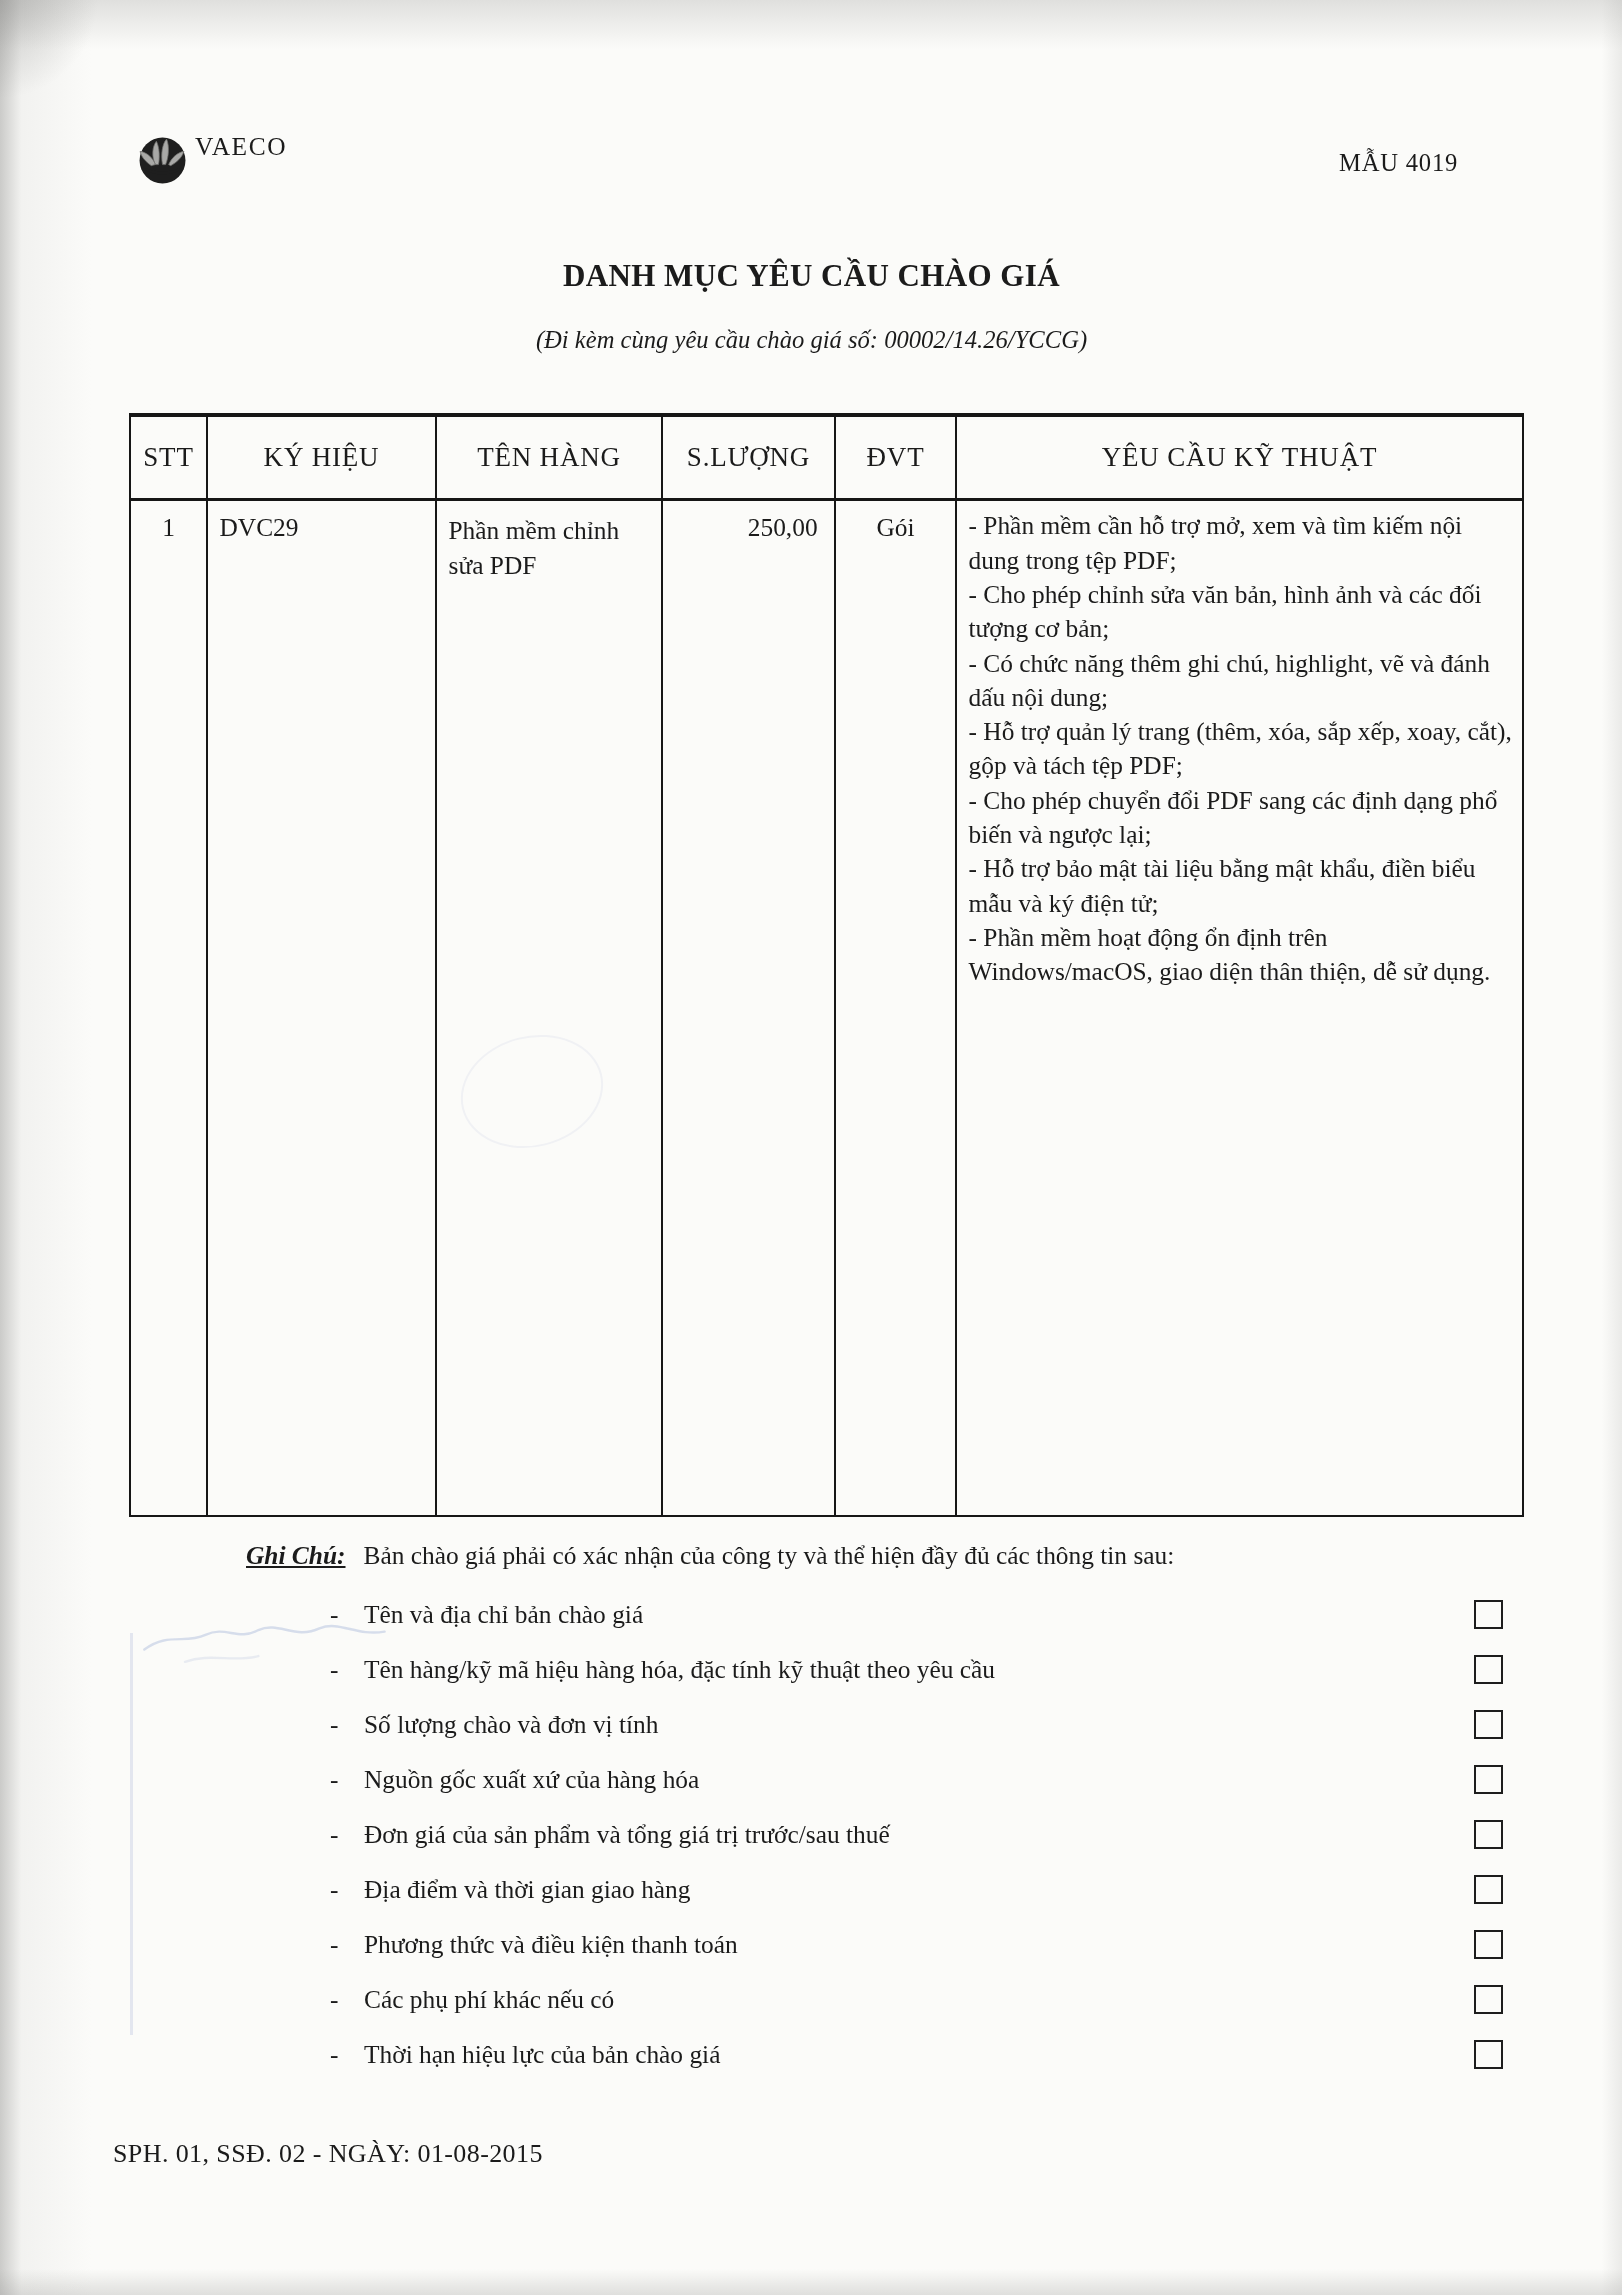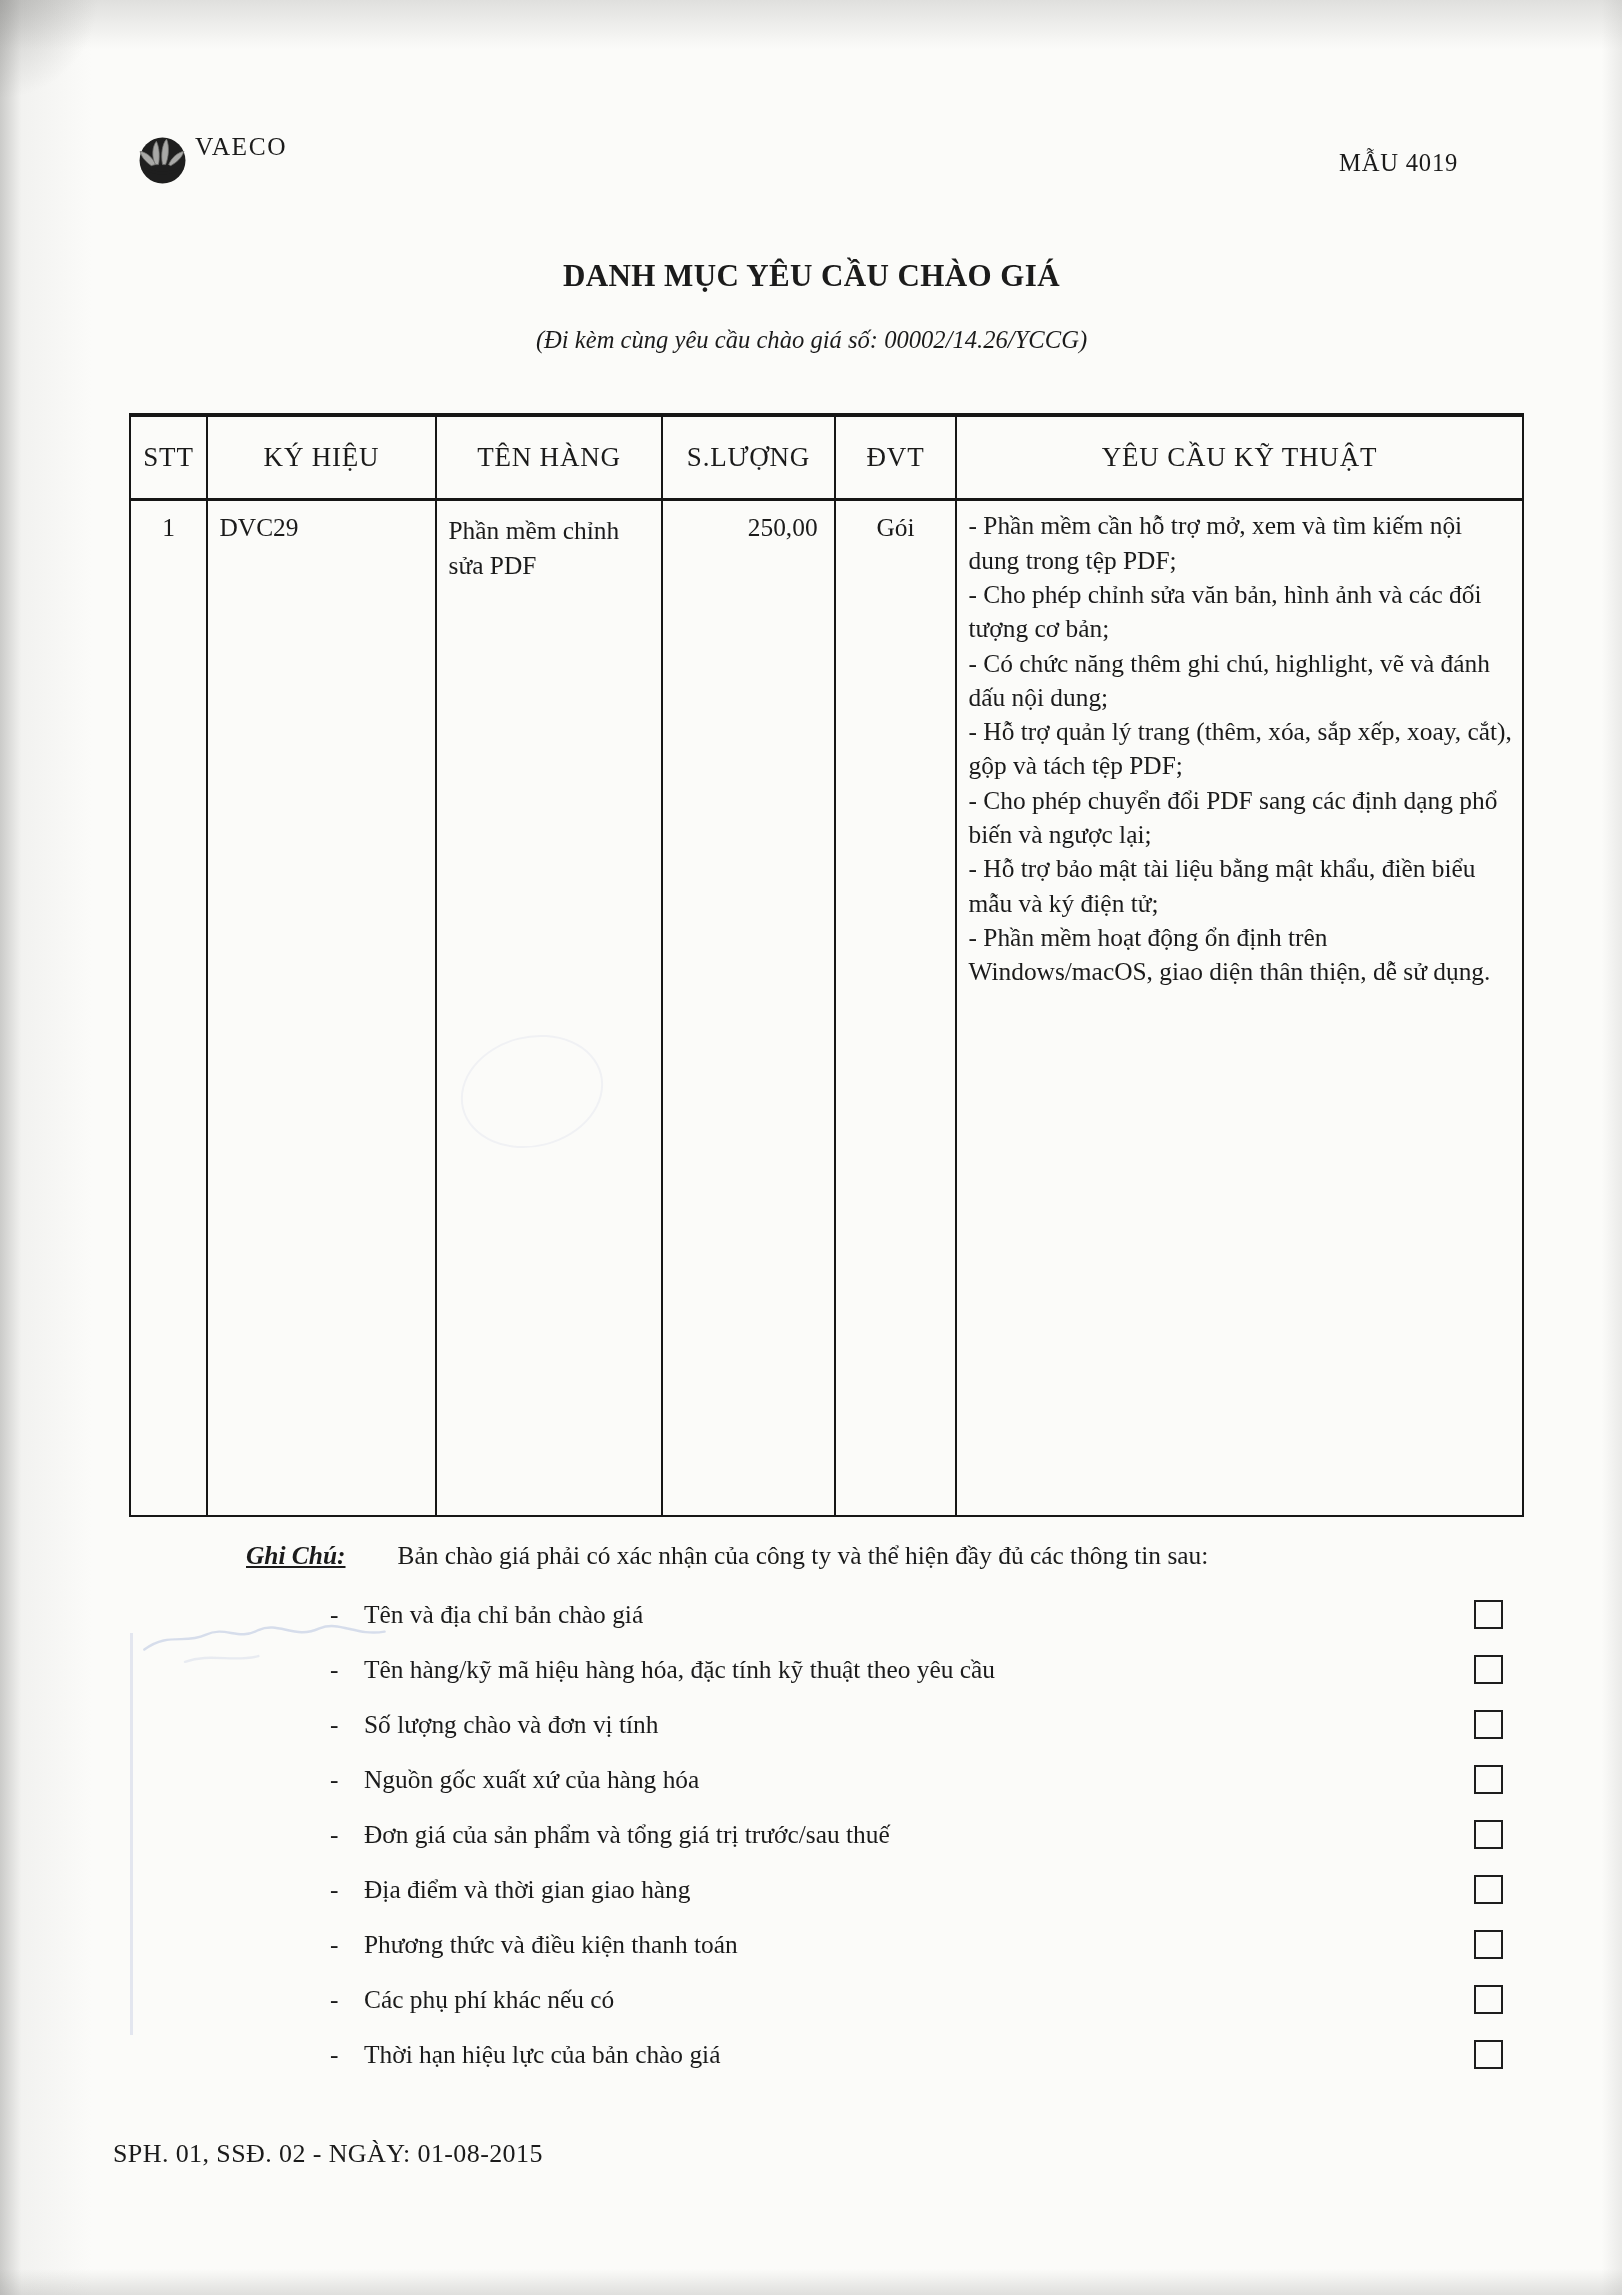--- a/index.html
+++ b/index.html
@@ -49,7 +49,7 @@
 
   
   .notes-head  { position:absolute; left:246px; top:1541px; font-size:25.4px; white-space:nowrap; }
-  .notes-label { font-weight:bold; font-style:italic; text-decoration:underline; margin-right:52px; }
+  .notes-label { font-weight:bold; font-style:italic; text-decoration:underline; margin-right:18px; }
   .notes-list  { position:absolute; left:246px; top:1587px; width:1270px; }
   .note-row    { display:flex; align-items:center; height:55px; }
   .note-dash   { display:inline-block; width:34px; padding-left:84px; font-size:25.4px; }

